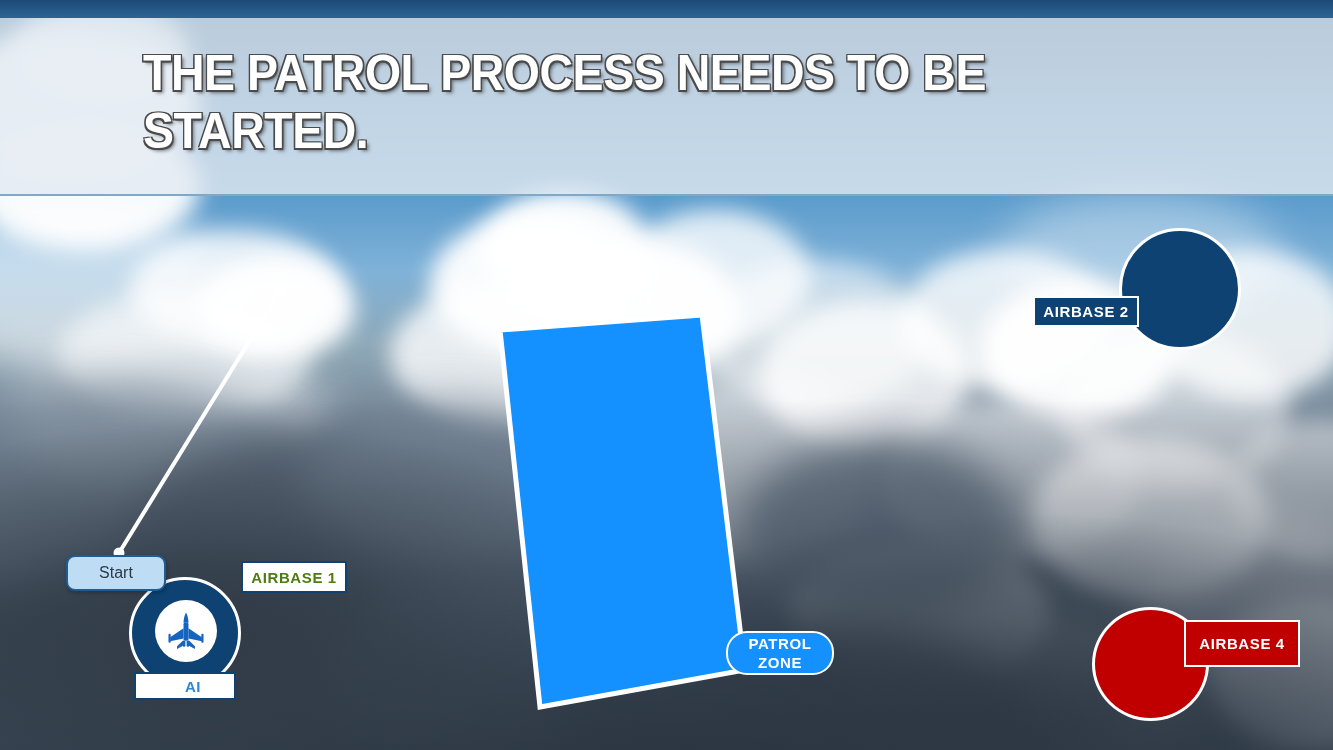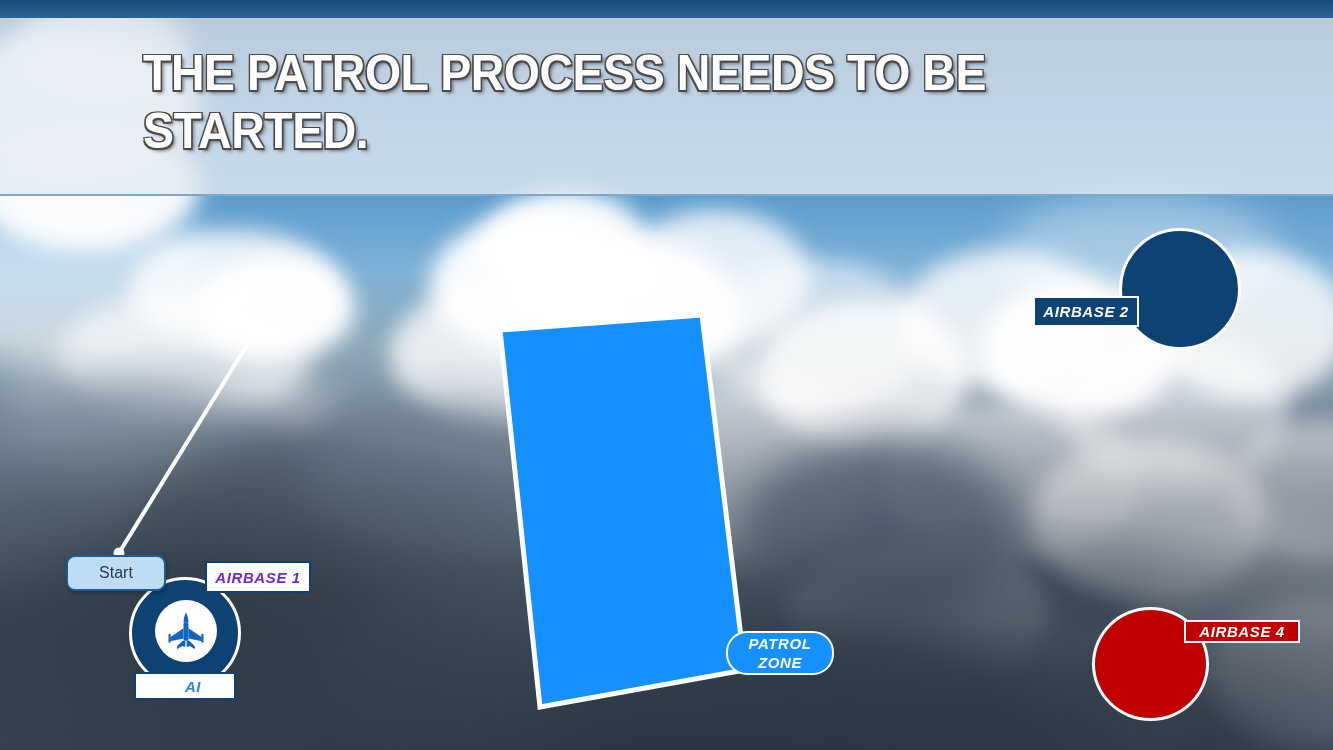--- a/index.html
+++ b/index.html
@@ -133,7 +133,6 @@
     font-weight: bold;
     letter-spacing: 0.6px;
     text-align: center;
-    font-style: italic;
   }
   .label-navy { background: #0e4272; color: #ffffff; }
   .label-red  { background: #c00000; color: #ffffff; }

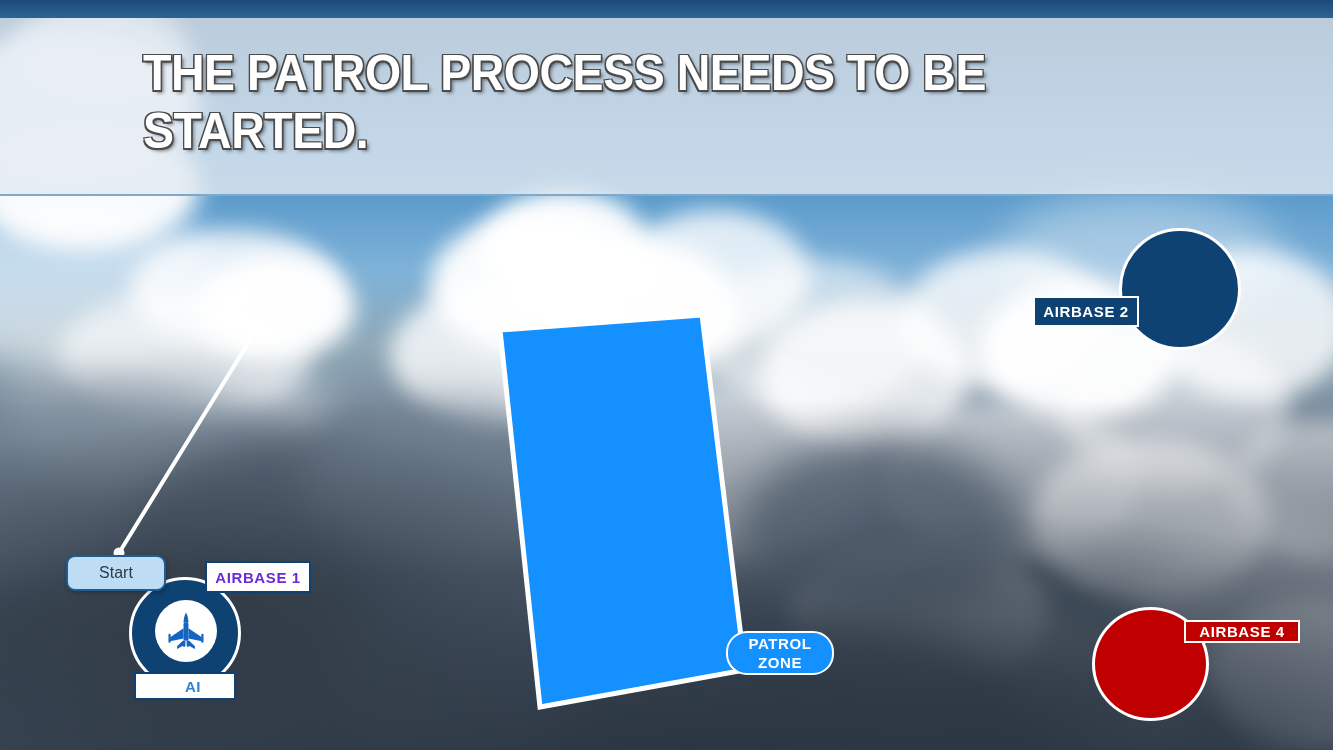--- a/index.html
+++ b/index.html
@@ -144,8 +144,9 @@
   }
   .label-airbase1 {
     background: #ffffff;
-    color: #6d28d9;
+    color: #4d7c0f;
     border: 2.5px solid #0e4272;
+    margin-left: 36px;
   }
 
   .callout {

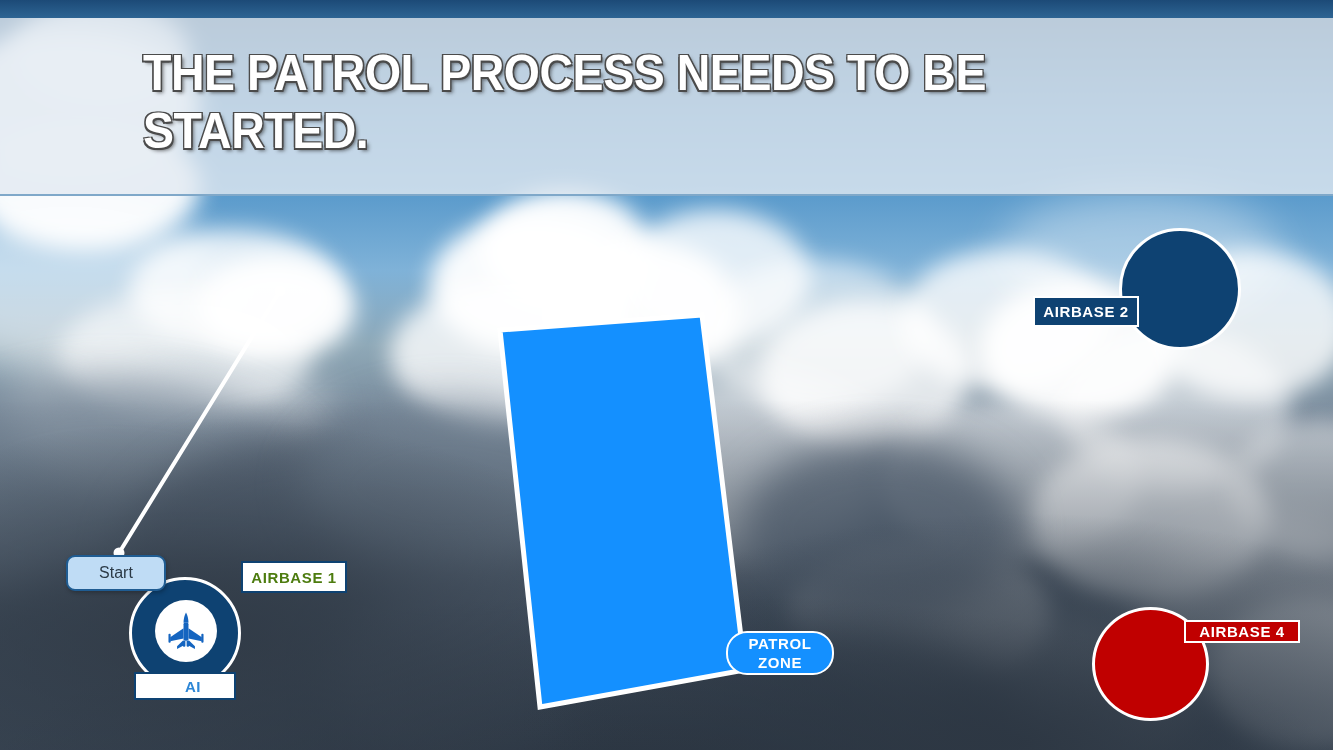--- a/index.html
+++ b/index.html
@@ -301,7 +301,7 @@
 
   <div class="node-circle red-fill" style="left:1092px; top:607px; width:117px; height:114px;"></div>
 
-  <div class="label-box label-red" style="left:1184px; top:620px; width:116px; height:23px; font-size:15px;">
+  <div class="label-box label-red" style="left:1184px; top:620px; width:116px; height:47px; font-size:15px;">
     <span>AIRBASE 4</span>
   </div>
 

